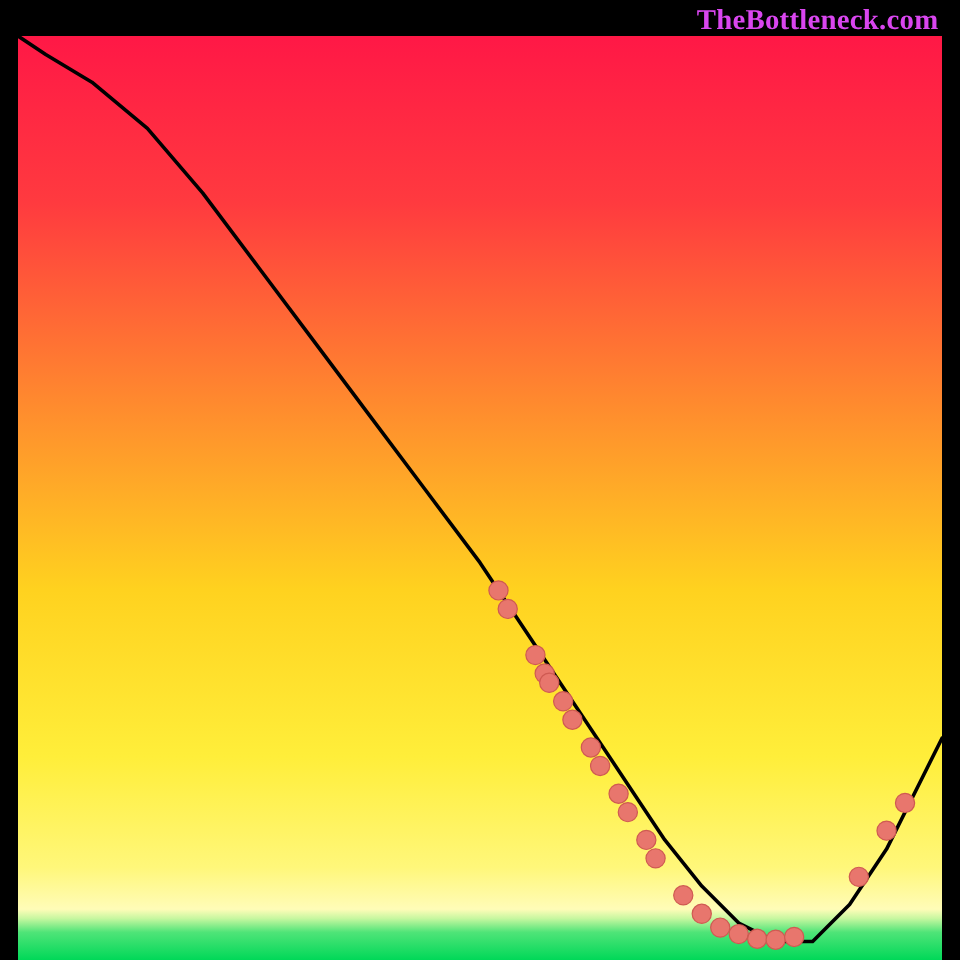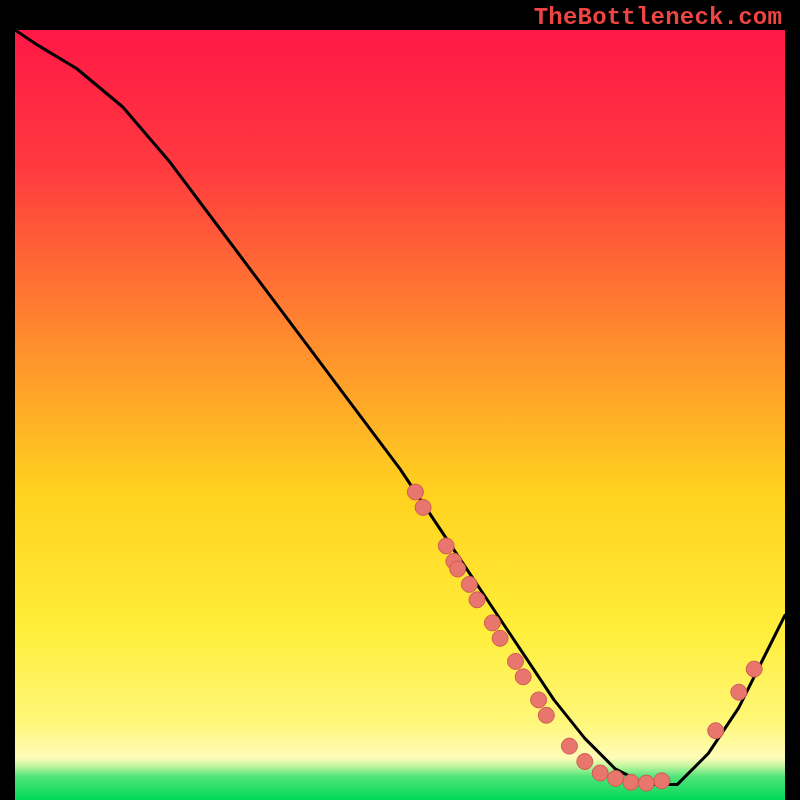--- a/index.html
+++ b/index.html
@@ -29,10 +29,10 @@
     position: absolute;
     top: 4px;
     right: 18px;
-    font-family: Liberation Mono, monospace;
+    font-family: Liberation Serif, serif;
     font-size: 24px;
     font-weight: bold;
-    color: #ef4444;
+    color: #d946ef;
     letter-spacing: 0.2px;
   }
   svg { display: block; }

